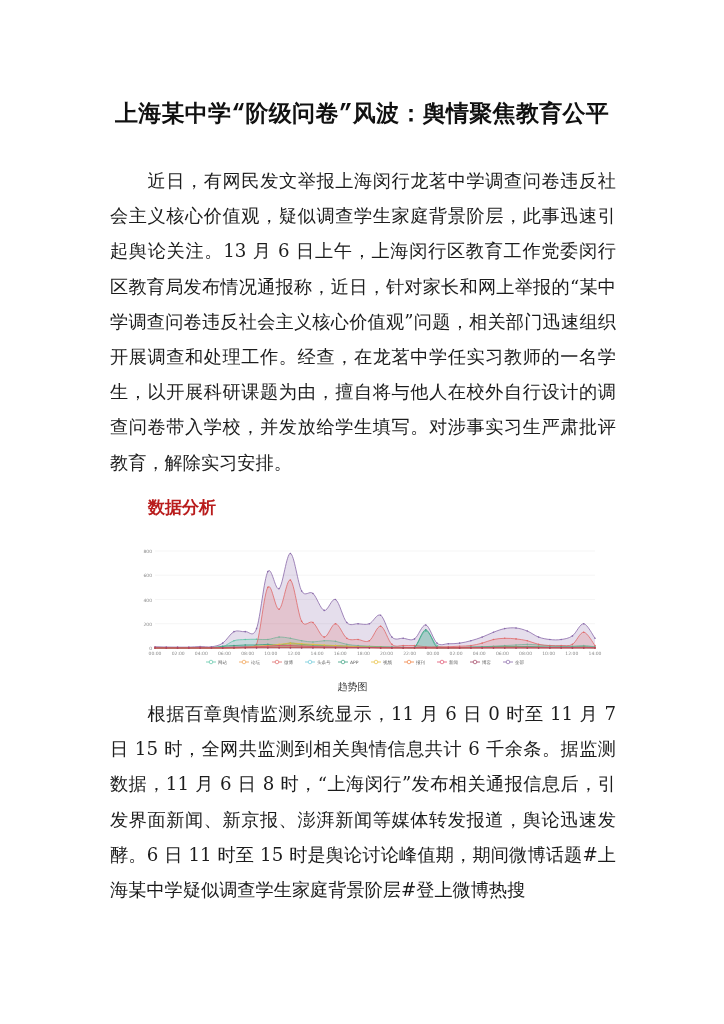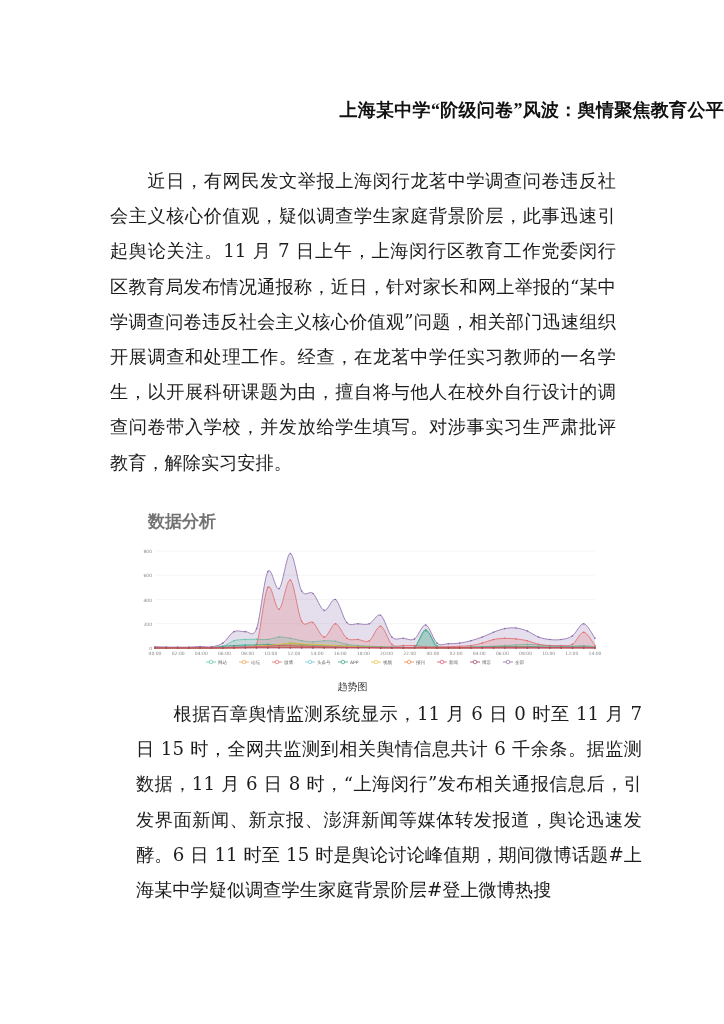--- a/index.html
+++ b/index.html
@@ -5,9 +5,9 @@
     html, body { margin: 0; padding: 0; background: #ffffff; }
     body { width: 724px; height: 1024px; position: relative; overflow: hidden;
            font-family: "DejaVu Serif", "Liberation Serif", serif; color: #1a1a1a; }
-    .title { position: absolute; top: 98px; left: 0; width: 724px; text-align: right;
-             font-family: Liberation Serif, serif; font-weight: bold;
-             font-size: 18px; letter-spacing: 0.3px; color: #111; }
+    .title { position: absolute; top: 98px; left: 0; width: 724px; text-align: center;
+             font-family: Liberation Mono, monospace; font-weight: bold;
+             font-size: 23px; letter-spacing: 0.3px; color: #111; }
     .para { position: absolute; left: 110px; width: 506px; font-size: 18.2px;
             line-height: 35.2px; text-align: justify; text-align-last: left; color: #1c1c1c; }
     .para .indent { display: inline-block; width: 37px; }

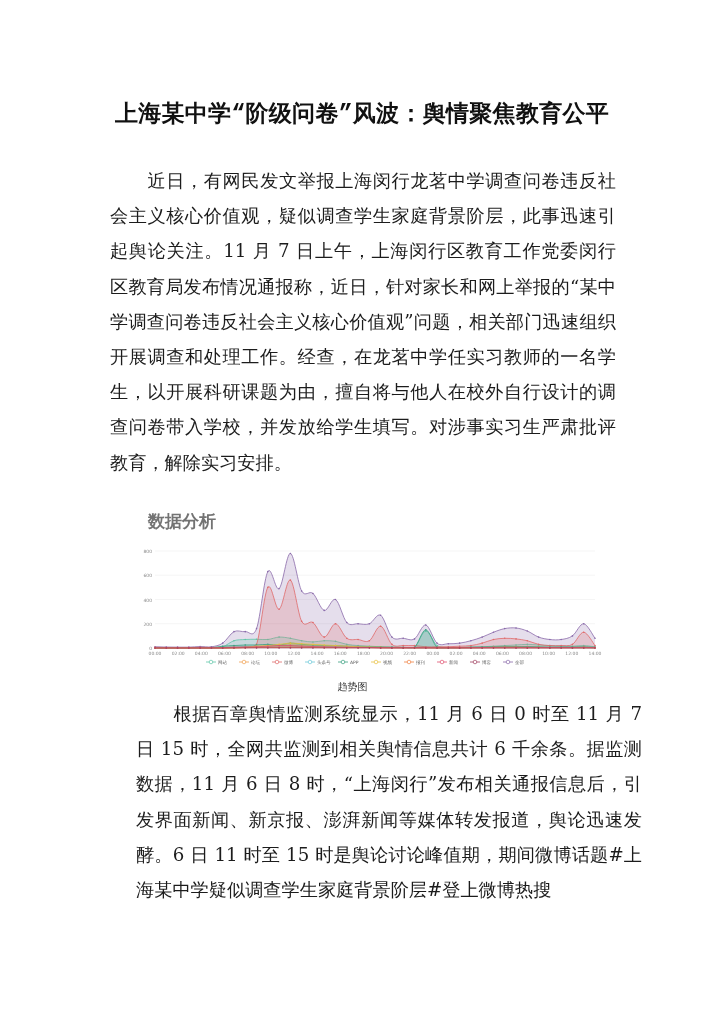--- a/index.html
+++ b/index.html
@@ -26,7 +26,7 @@
 
 <div class="title">上海某中学“阶级问卷”风波：舆情聚焦教育公平</div>
 
-<div class="para p1"><span class="indent"></span><span>近日，有网民发文举报上海闵行龙茗中学调查问卷违反社会主义核心价值观，疑似调查学生家庭背景阶层，此事迅速引起舆论关注。11 月 7 日上午，上海闵行区教育工作党委闵行区教育局发布情况通报称，近日，针对家长和网上举报的“某中学调查问卷违反社会主义核心价值观”问题，相关部门迅速组织开展调查和处理工作。经查，在龙茗中学任实习教师的一名学生，以开展科研课题为由，擅自将与他人在校外自行设计的调查问卷带入学校，并发放给学生填写。对涉事实习生严肃批评教育，解除实习安排。</span></div>
+<div class="para p1"><span class="indent"></span><span>近日，有网民发文举报上海闵行龙茗中学调查问卷违反社会主义核心价值观，疑似调查学生家庭背景阶层，此事迅速引起舆论关注。13 月 6 日上午，上海闵行区教育工作党委闵行区教育局发布情况通报称，近日，针对家长和网上举报的“某中学调查问卷违反社会主义核心价值观”问题，相关部门迅速组织开展调查和处理工作。经查，在龙茗中学任实习教师的一名学生，以开展科研课题为由，擅自将与他人在校外自行设计的调查问卷带入学校，并发放给学生填写。对涉事实习生严肃批评教育，解除实习安排。</span></div>
 
 <div class="section">数据分析</div>
 

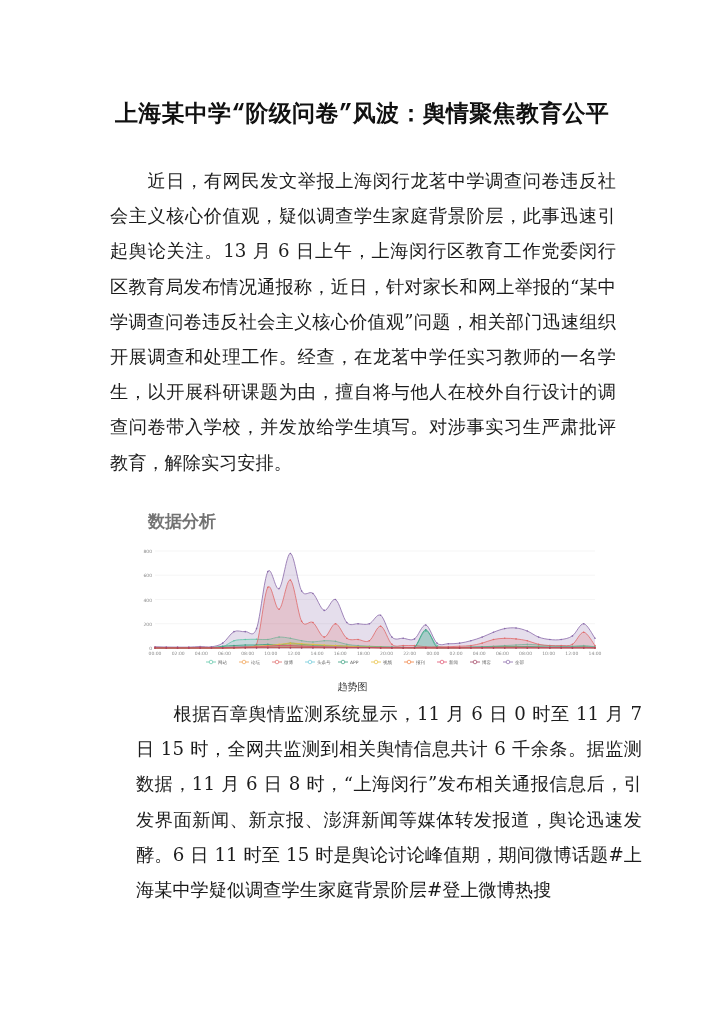--- a/index.html
+++ b/index.html
@@ -13,8 +13,8 @@
     .para .indent { display: inline-block; width: 37px; }
     .p1 { top: 163px; }
     .p2 { top: 680px; margin-left: 26px; }
-    .section { position: absolute; top: 510px; left: 148px; font-family: "DejaVu Sans", "Liberation Sans", sans-serif;
-               font-weight: bold; font-size: 17px; color: #737373; }
+    .section { position: absolute; top: 496px; left: 148px; font-family: "DejaVu Sans", "Liberation Sans", sans-serif;
+               font-weight: bold; font-size: 17px; color: #b91c1c; }
     .chart { position: absolute; left: 140px; top: 545px; width: 462px; height: 125px; }
     .caption { position: absolute; top: 680px; left: 0; width: 705px; text-align: center;
                font-family: "DejaVu Sans", "Liberation Sans", sans-serif; font-size: 10px; color: #333; }

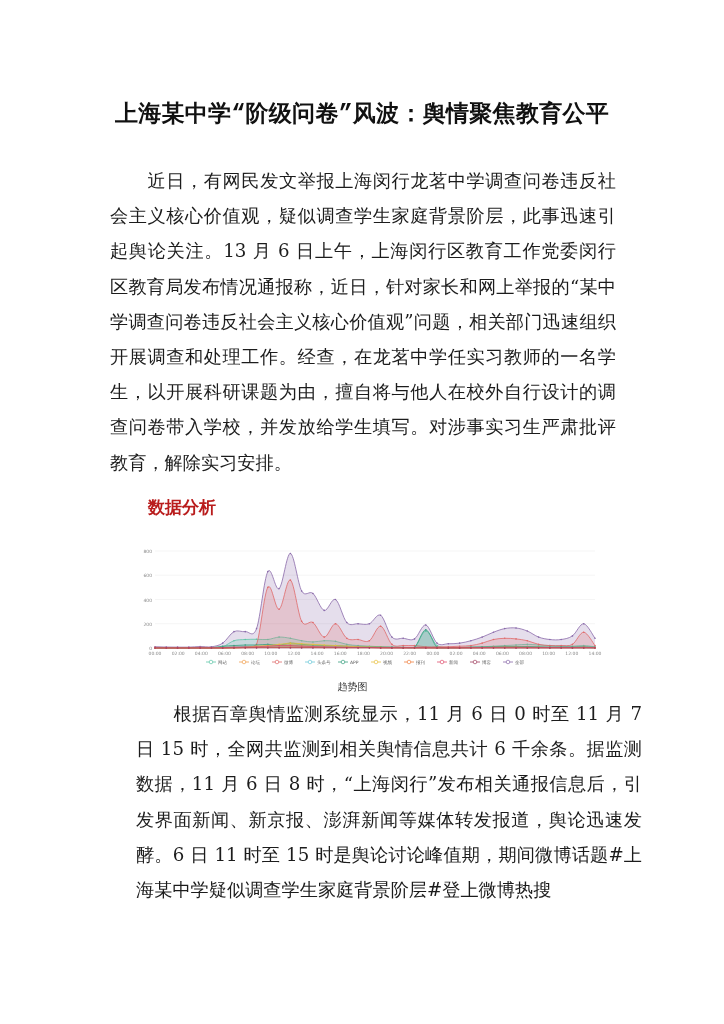--- a/index.html
+++ b/index.html
@@ -12,7 +12,7 @@
             line-height: 35.2px; text-align: justify; text-align-last: left; color: #1c1c1c; }
     .para .indent { display: inline-block; width: 37px; }
     .p1 { top: 163px; }
-    .p2 { top: 680px; margin-left: 26px; }
+    .p2 { top: 680px; }
     .section { position: absolute; top: 496px; left: 148px; font-family: "DejaVu Sans", "Liberation Sans", sans-serif;
                font-weight: bold; font-size: 17px; color: #b91c1c; }
     .chart { position: absolute; left: 140px; top: 545px; width: 462px; height: 125px; }

